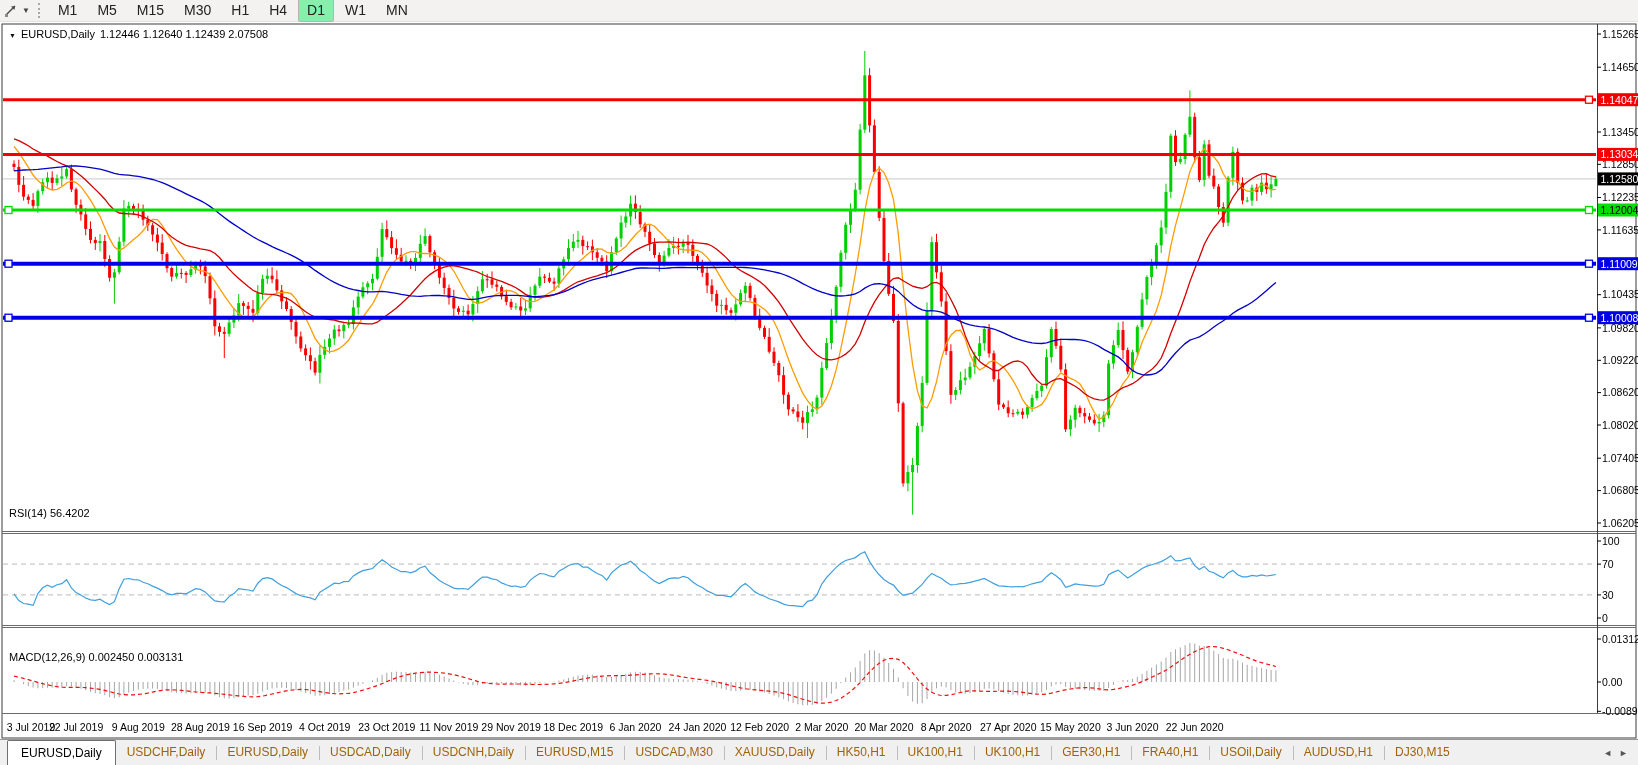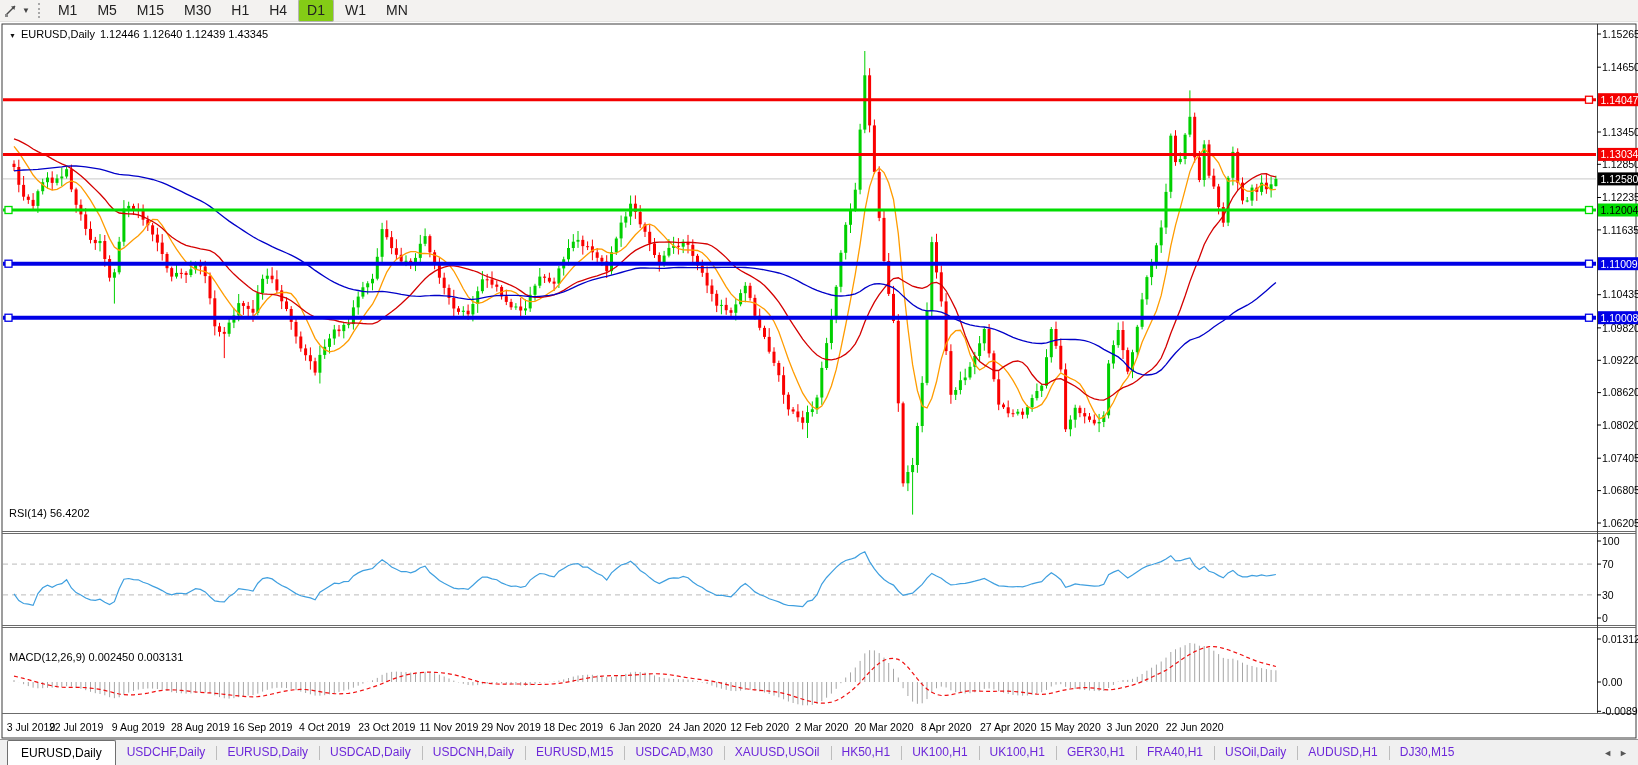--- a/index.html
+++ b/index.html
@@ -15,7 +15,7 @@
   .grip{width:2px;height:15px;border-left:2px dotted #a8a8a8;margin:0 6px 0 8px}
   .tf-btn{font-size:14px;color:#222;padding:2px 8px 3px;margin:0 1px;border:1px solid transparent;
           border-radius:2px;cursor:default}
-  .tf-btn.active{background:#84cc16;border-color:#b5b5b5}
+  .tf-btn.active{background:#86efac;border-color:#b5b5b5}
 
   
   .overlay{position:absolute;z-index:4;font-size:11px;color:#000;white-space:pre}

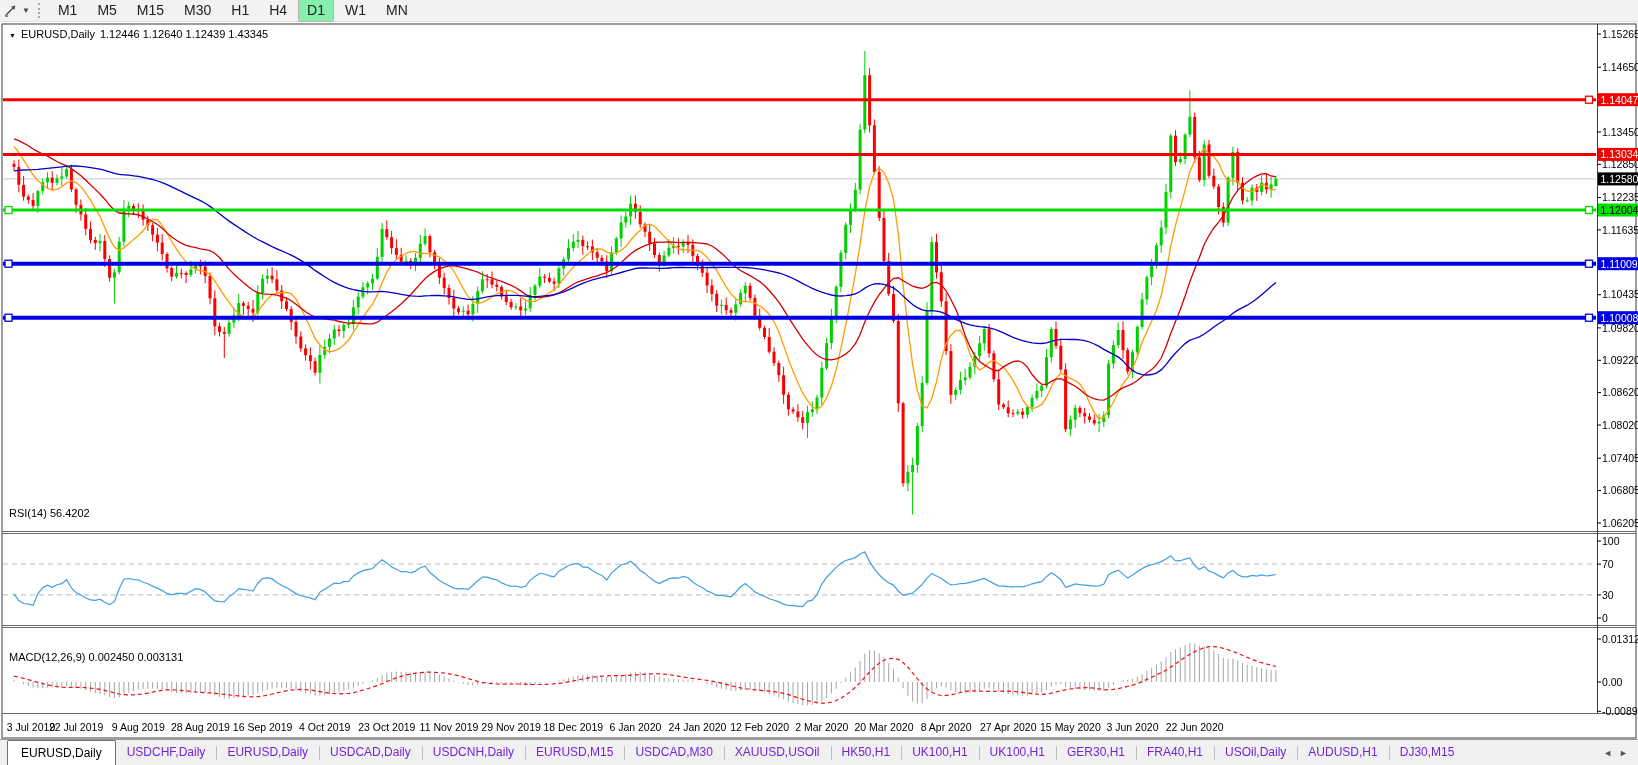--- a/index.html
+++ b/index.html
@@ -996,7 +996,7 @@
 <div class="overlay" id="chart-title">
   <span class="tri">▼</span>
   <span>EURUSD,Daily</span>
-  <span>1.12446 1.12640 1.12439 1.43345</span>
+  <span>1.12446 1.12640 1.12439 2.07508</span>
 </div>
 <div class="overlay" id="rsi-label">RSI(14) 56.4202</div>
 <div class="overlay" id="macd-label">MACD(12,26,9) 0.002450 0.003131</div>

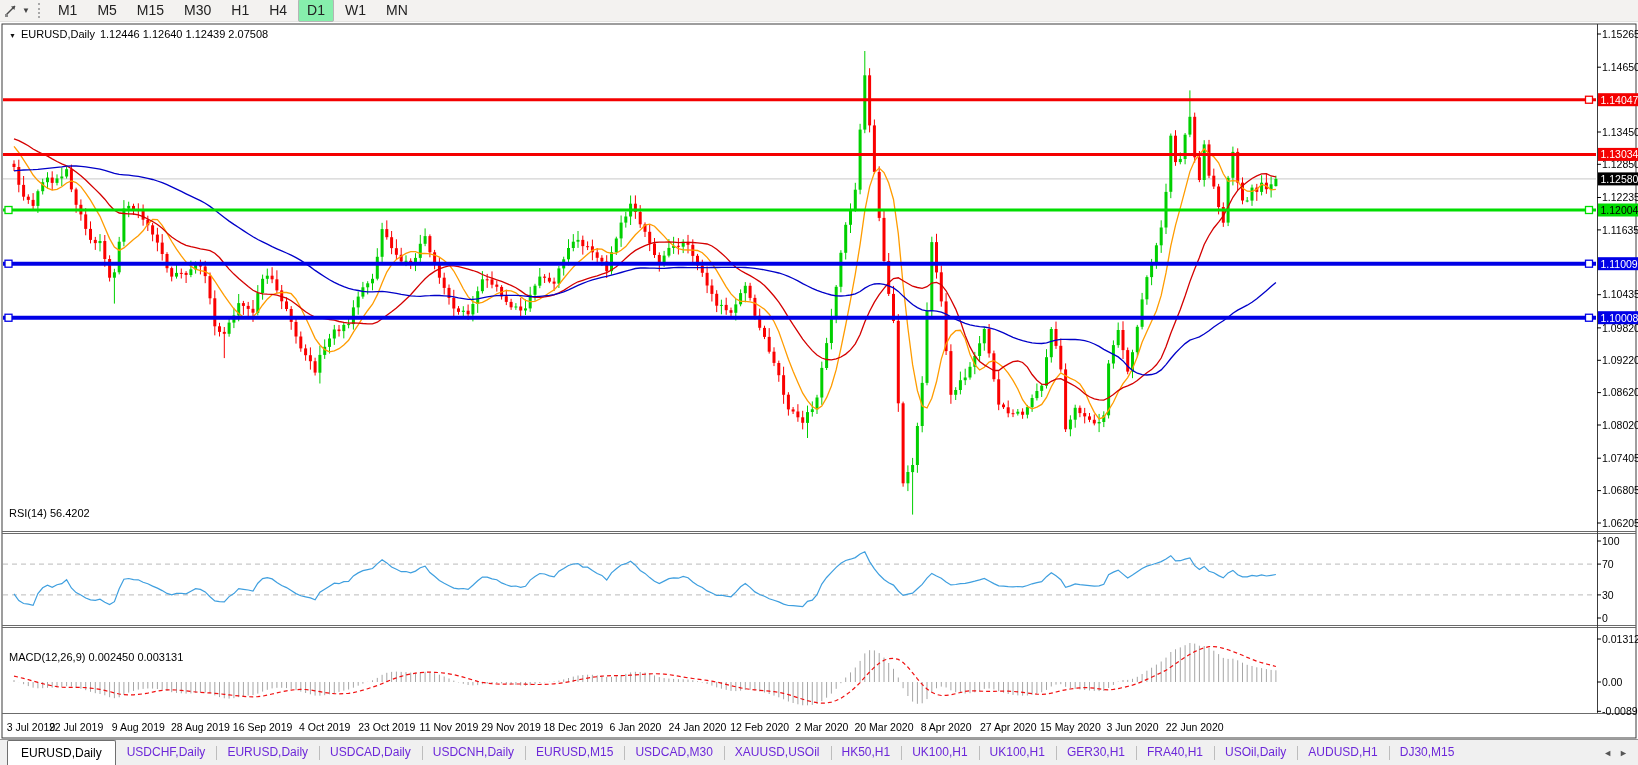--- a/index.html
+++ b/index.html
@@ -27,7 +27,7 @@
   
   .tabbar{position:absolute;left:0;top:739px;width:1638px;height:26px;background:#f0f0f0;
           border-top:1px solid #979797;display:flex;align-items:stretch;z-index:6}
-  .tab{font-size:12px;color:#6d28d9;padding:5px 11px 16px;position:relative;white-space:nowrap}
+  .tab{font-size:12px;color:#a16207;padding:5px 11px 16px;position:relative;white-space:nowrap}
   .tab:not(.active):not(:nth-child(2))::before{content:"";position:absolute;left:0;top:6px;bottom:6px;
           width:1px;background:#bdbdbd}
   .tab.active{background:#ffffff;border:1px solid #6f6f6f;border-bottom:none;color:#000;

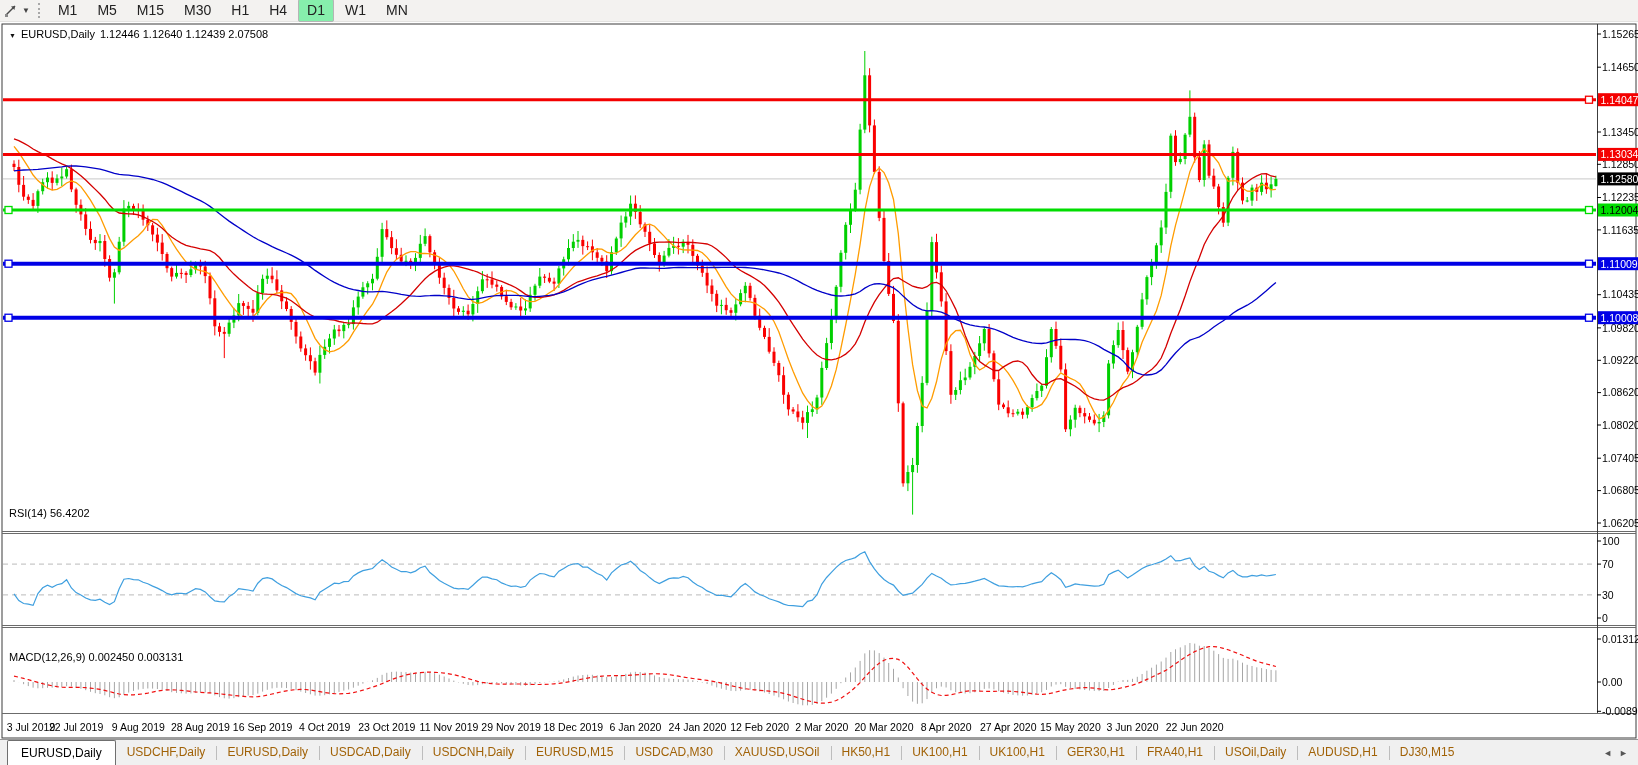--- a/index.html
+++ b/index.html
@@ -1010,7 +1010,7 @@
       <div class="tab">USDCNH,Daily</div>
       <div class="tab">EURUSD,M15</div>
       <div class="tab">USDCAD,M30</div>
-      <div class="tab">XAUUSD,USOil</div>
+      <div class="tab">XAUUSD,Daily</div>
       <div class="tab">HK50,H1</div>
       <div class="tab">UK100,H1</div>
       <div class="tab">UK100,H1</div>

